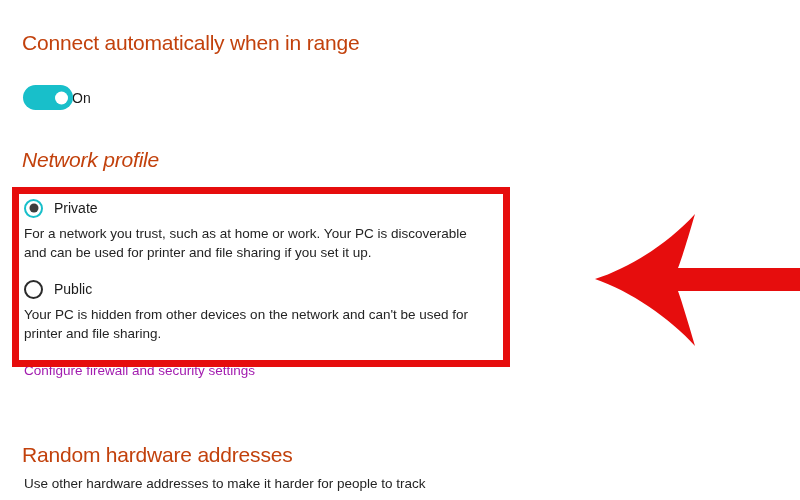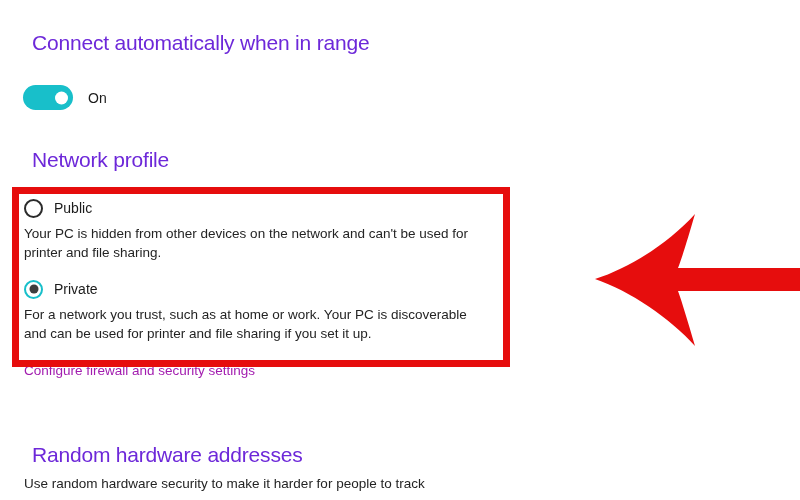--- a/index.html
+++ b/index.html
@@ -25,11 +25,11 @@
   
   .section-heading {
     position: absolute;
-    left: 32px;
+    left: 22px;
     font-size: 21px;
     font-weight: 400;
     letter-spacing: -0.2px;
-    color: #6d28d9;
+    color: #c2410c;
     white-space: nowrap;
   }
   #heading-connect { top: 31px; }

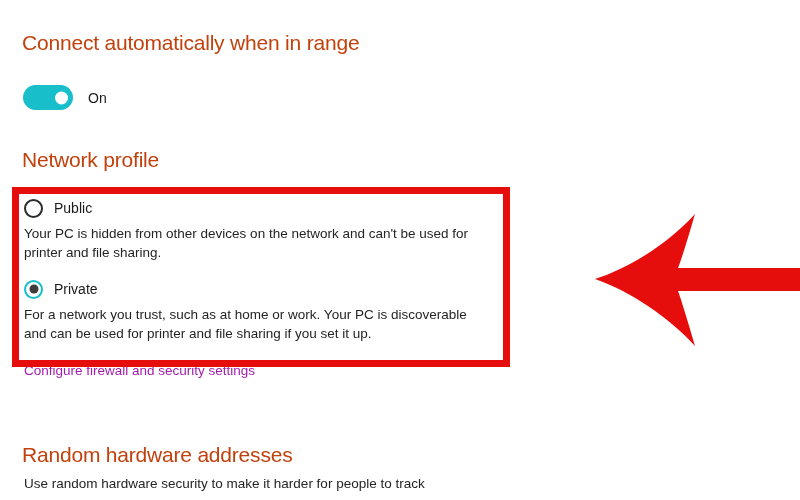--- a/index.html
+++ b/index.html
@@ -43,7 +43,6 @@
     top: 86px;
     display: flex;
     align-items: center;
-    gap: 16px;
   }
   .toggle-switch {
     width: 48px;

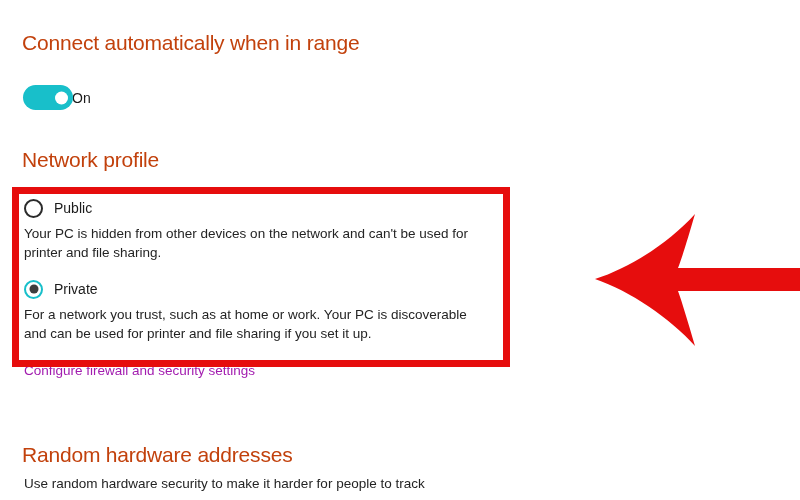--- a/index.html
+++ b/index.html
@@ -33,7 +33,7 @@
     white-space: nowrap;
   }
   #heading-connect { top: 31px; }
-  #heading-network-profile { top: 148px; }
+  #heading-network-profile { top: 148px; font-style: italic; }
   #heading-random-hw { top: 426px; margin-top: 17px; }
 
   

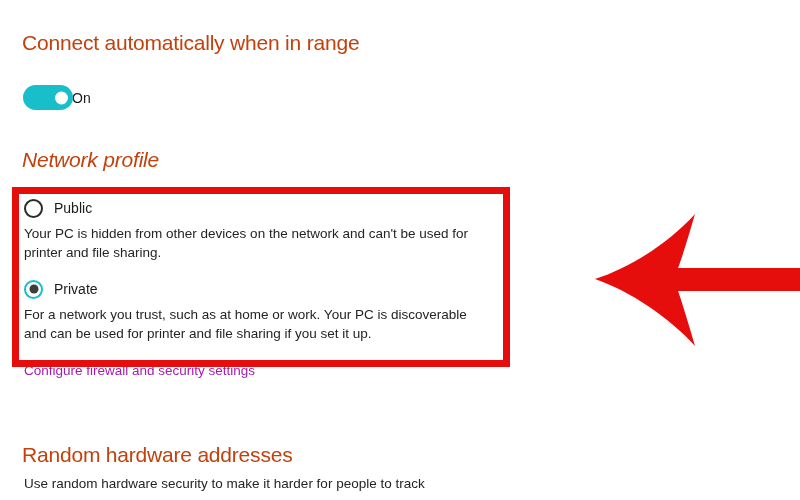--- a/index.html
+++ b/index.html
@@ -191,18 +191,18 @@
 
     <div class="radio-option">
       <div class="radio-line">
+        <span class="radio-mark checked"></span>
+        <span class="radio-label">Private</span>
+      </div>
+      <div class="radio-desc">For a network you trust, such as at home or work. Your PC is discoverable and can be used for printer and file sharing if you set it up.</div>
+    </div>
+
+    <div class="radio-option">
+      <div class="radio-line">
         <span class="radio-mark unchecked"></span>
         <span class="radio-label">Public</span>
       </div>
       <div class="radio-desc">Your PC is hidden from other devices on the network and can't be used for printer and file sharing.</div>
-    </div>
-
-    <div class="radio-option">
-      <div class="radio-line">
-        <span class="radio-mark checked"></span>
-        <span class="radio-label">Private</span>
-      </div>
-      <div class="radio-desc">For a network you trust, such as at home or work. Your PC is discoverable and can be used for printer and file sharing if you set it up.</div>
     </div>
 
   </div>

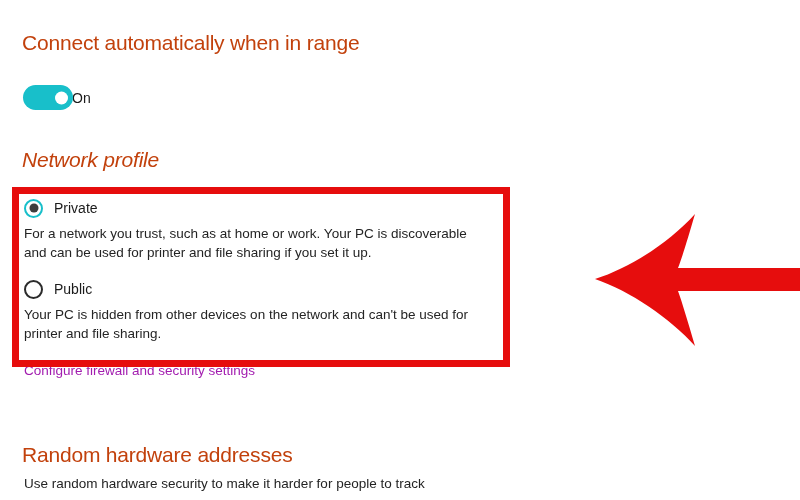--- a/index.html
+++ b/index.html
@@ -213,7 +213,7 @@
 
   <div class="section-heading" id="heading-random-hw">Random hardware addresses</div>
 
-  <div class="body-text" id="random-hw-desc">Use random hardware security to make it harder for people to track</div>
+  <div class="body-text" id="random-hw-desc">Use other hardware addresses to make it harder for people to track</div>
 
   <div class="arrow-annotation">
     <svg width="212" height="136" viewBox="0 0 212 136">

